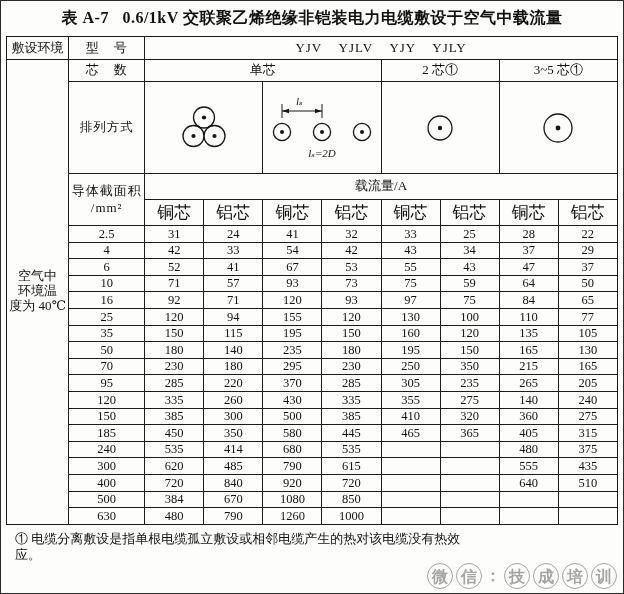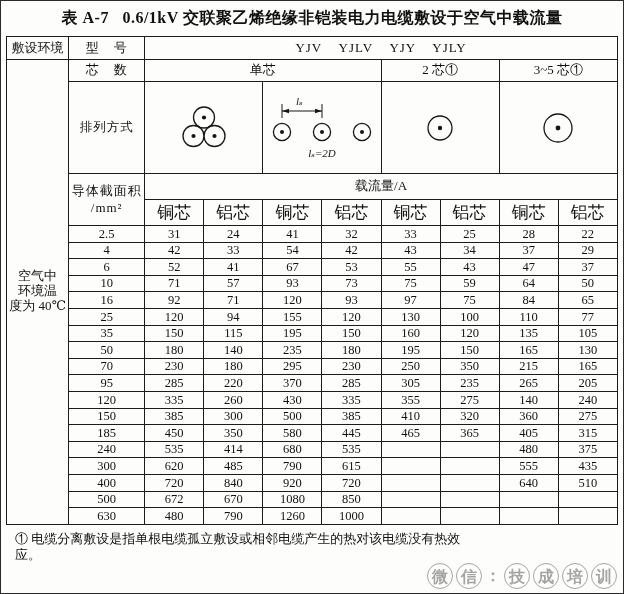--- a/index.html
+++ b/index.html
@@ -383,7 +383,7 @@
         </tr>
         <tr class="data-row">
           <td>500</td>
-          <td>672</td>
+          <td>384</td>
           <td>670</td>
           <td>1080</td>
           <td>850</td>

